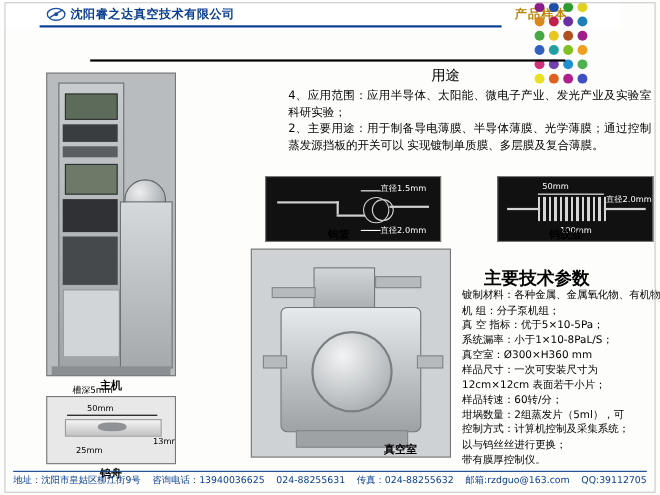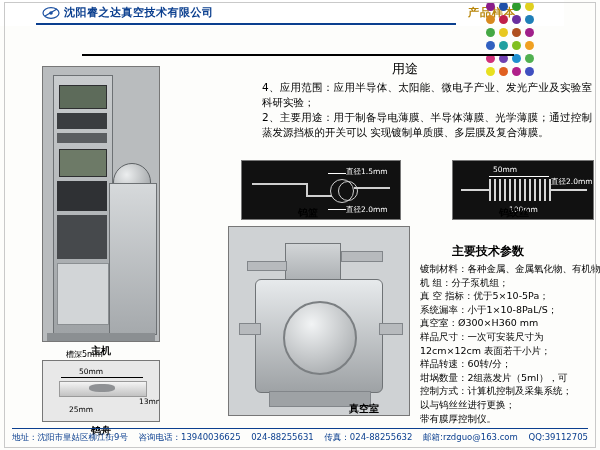--- a/index.html
+++ b/index.html
@@ -62,8 +62,8 @@
   }
   
   .spec-title{
-    position:absolute;left:452px;top:243px;
-    font-size:12px;font-weight:bold;color:#000;
+    position:absolute;left:440px;top:243px;
+    font-size:16px;font-weight:bold;color:#000;
   }
   .spec-body{
     position:absolute;left:420px;top:262px;width:178px;

